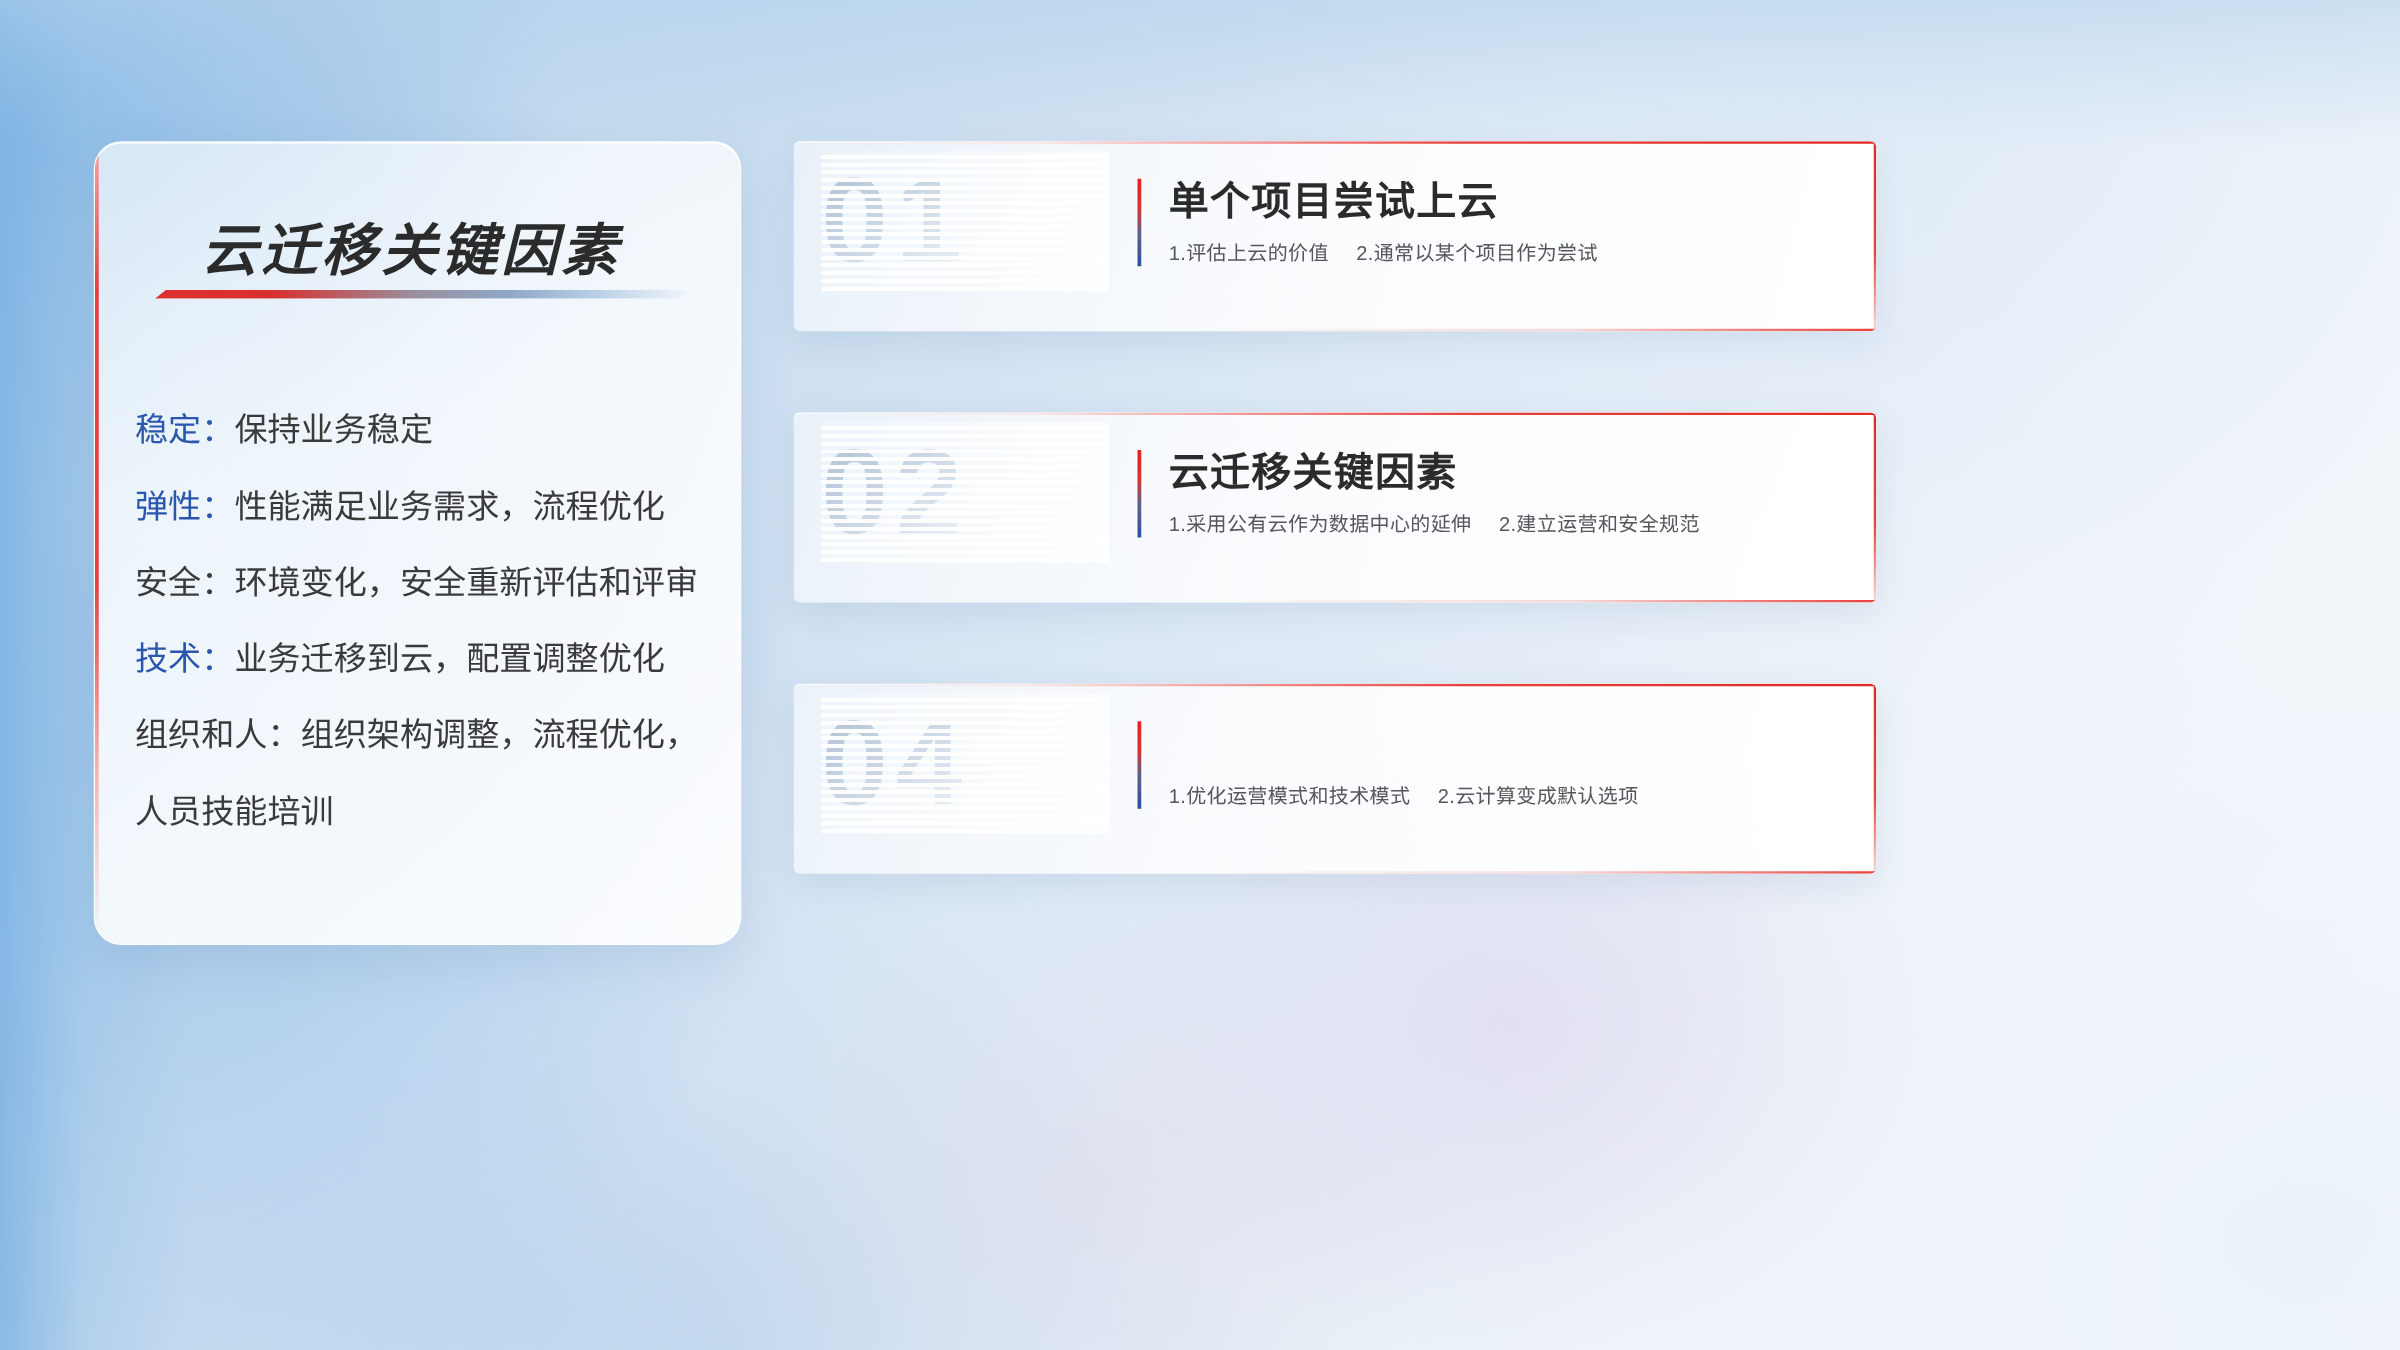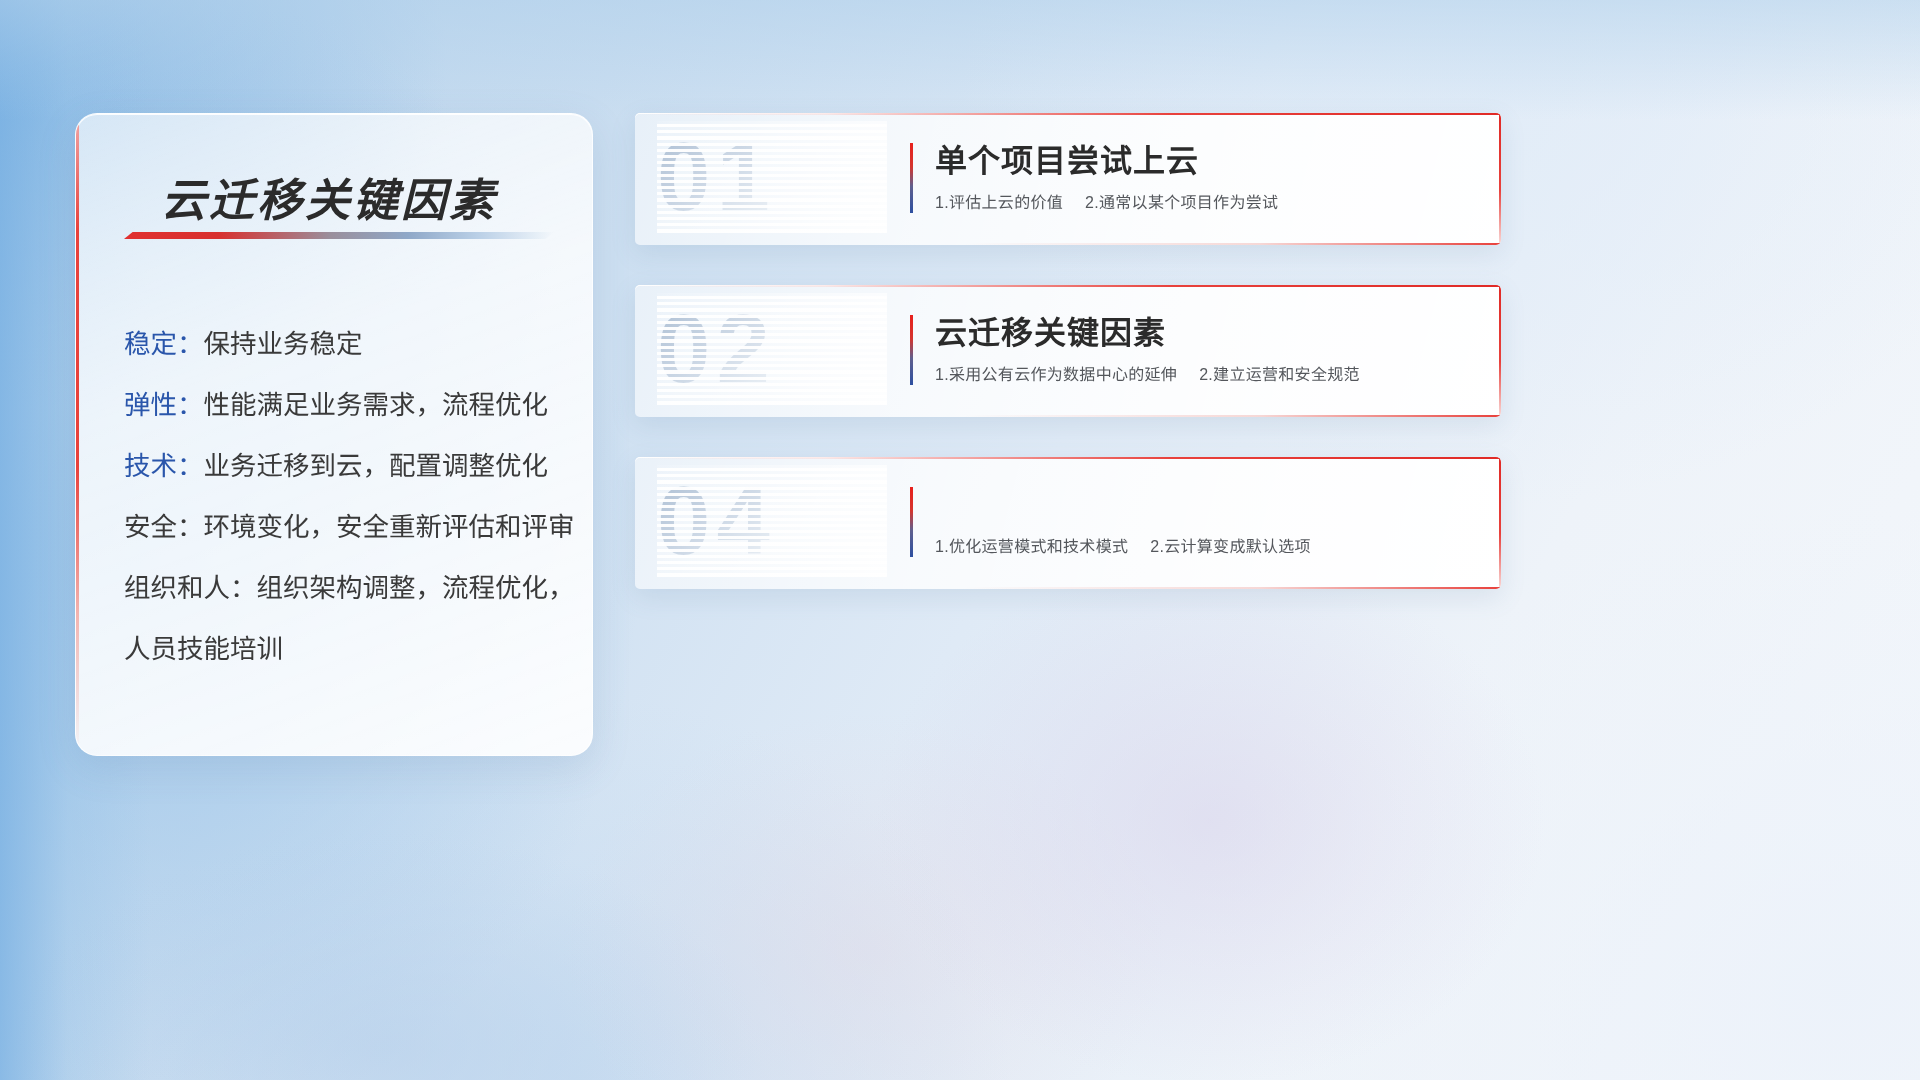--- a/index.html
+++ b/index.html
@@ -74,7 +74,7 @@
   
   #cards{ position:absolute; left:635px; top:113px; width:866px; }
   .card{
-    position:relative; height:132px; margin-bottom:40px; border-radius:5px;
+    position:relative; height:152px; margin-bottom:65px; border-radius:5px;
     background:linear-gradient(104deg,rgba(255,255,255,.55) 0%,rgba(255,255,255,.80) 34%,rgba(255,255,255,.94) 72%,rgba(255,255,255,.99) 100%);
     box-shadow:0 8px 26px rgba(92,126,166,.14), inset 0 1px 0 rgba(255,255,255,.95);
     overflow:hidden;

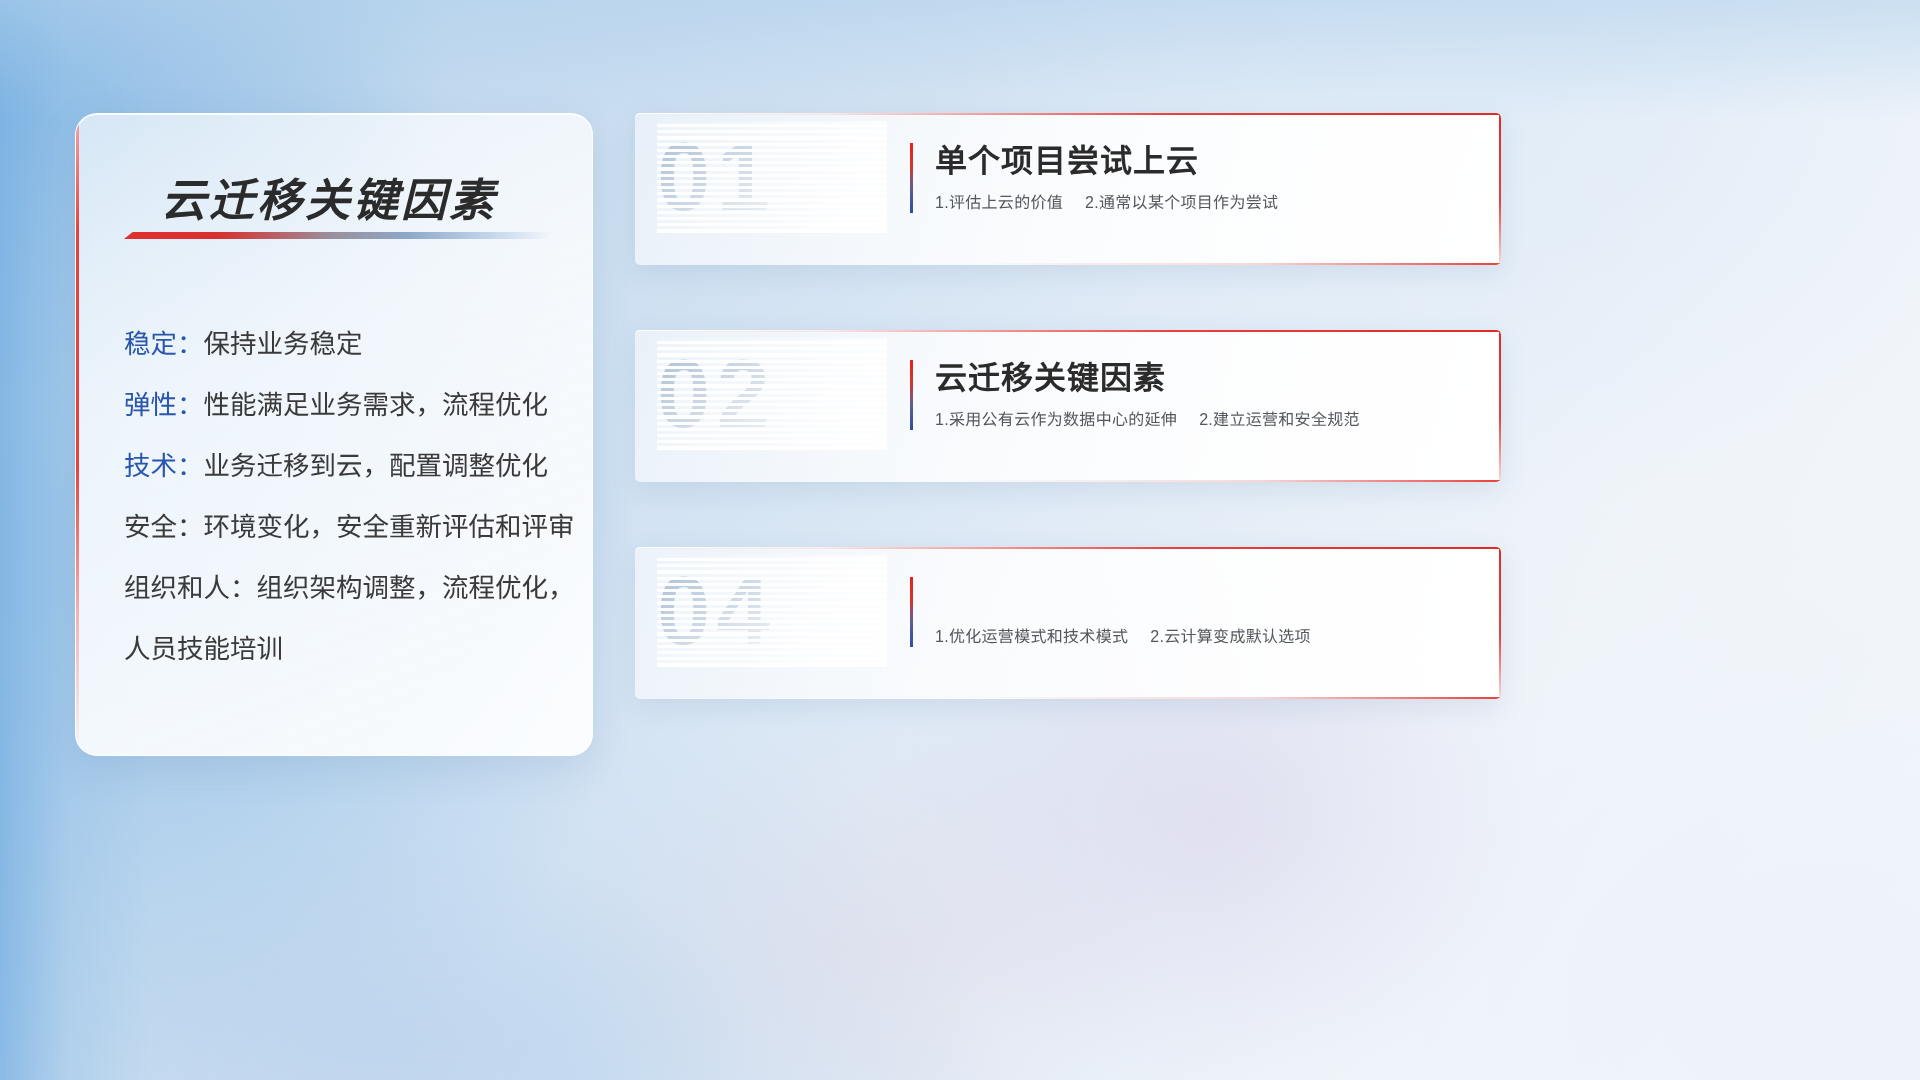--- a/index.html
+++ b/index.html
@@ -65,7 +65,7 @@
     position:absolute; left:32px; top:200px; right:24px;
   }
   .factor-row{
-    font-size:26.5px; line-height:61px; color:#3a3a3a; white-space:nowrap;margin-left:16px;
+    font-size:26.5px; line-height:61px; color:#3a3a3a; white-space:nowrap;
   }
   .factor-label{ color:#2a56ab; }
   .factor-label.plain{ color:#3a3a3a; }

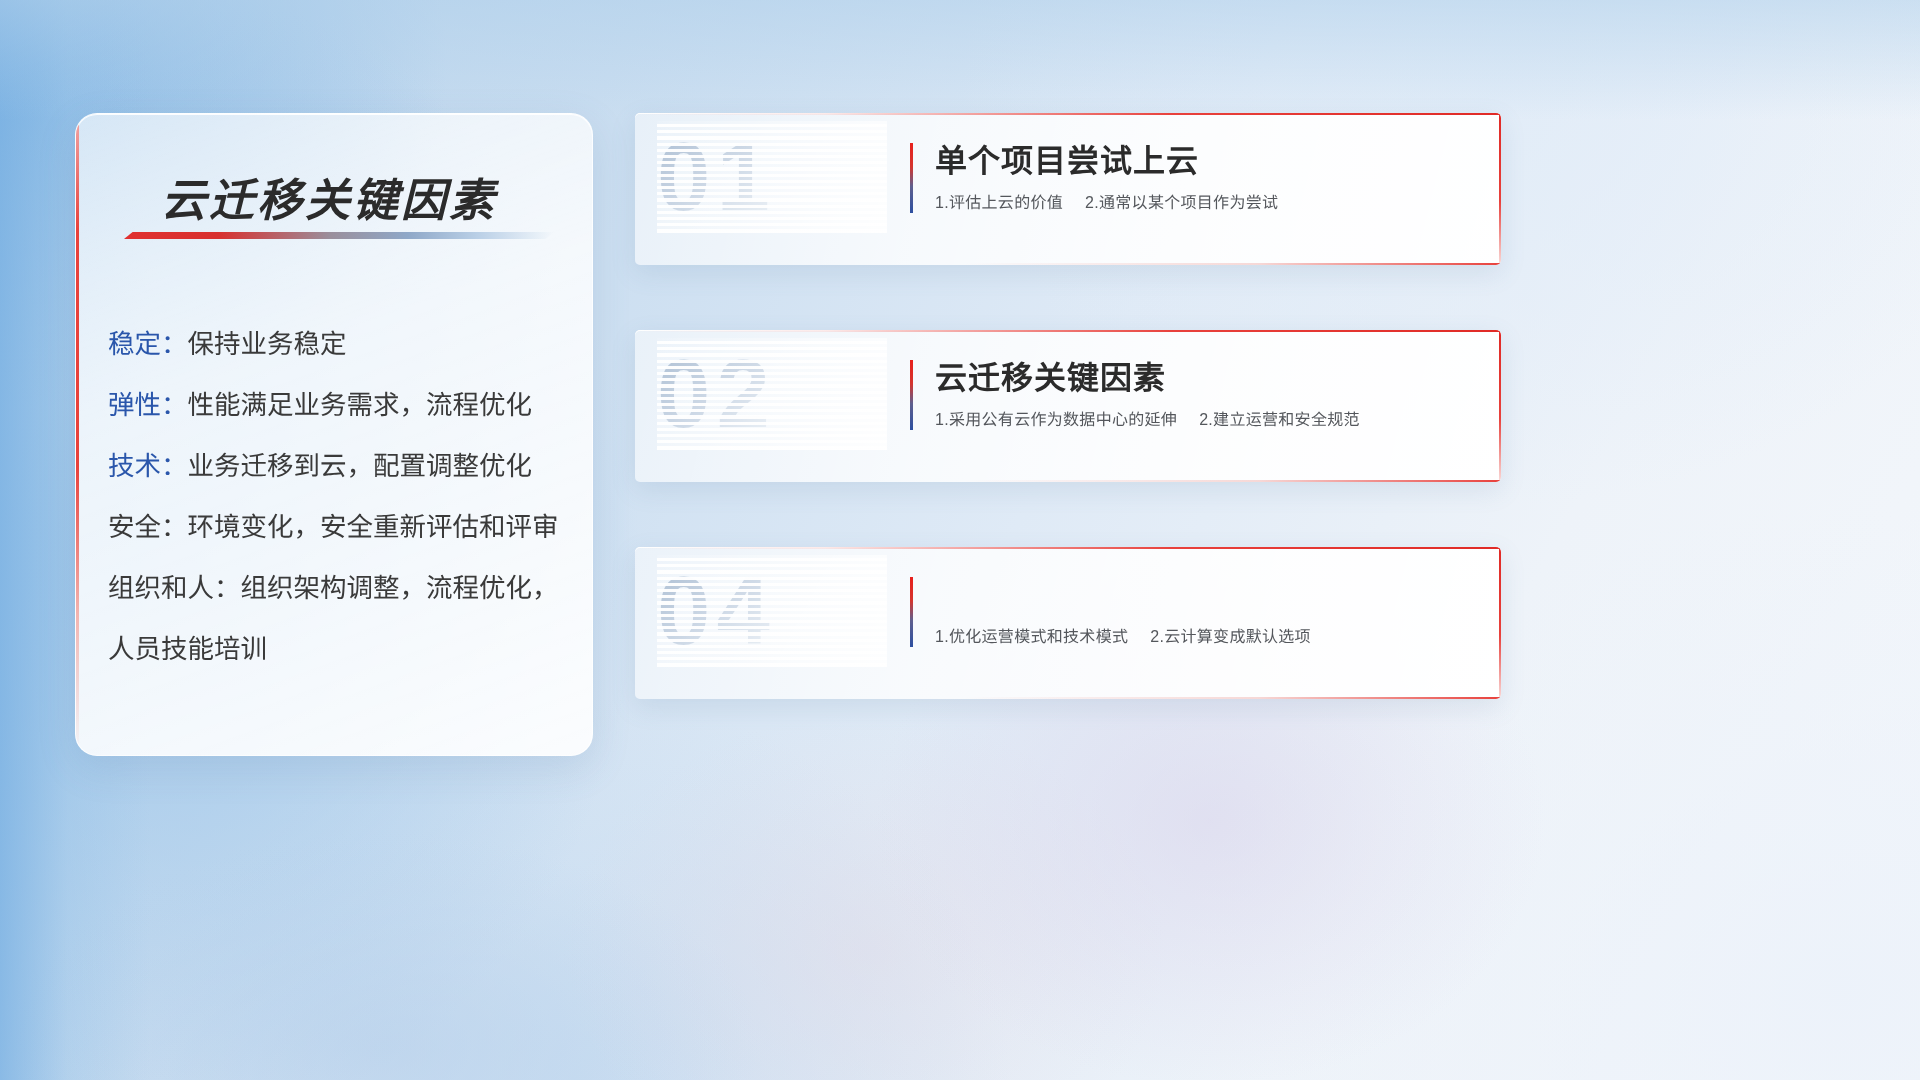--- a/index.html
+++ b/index.html
@@ -146,10 +146,10 @@
       <span class="factor-label">弹性：</span><span class="factor-text">性能满足业务需求，流程优化</span>
     </div>
     <div class="factor-row">
+      <span class="factor-label plain">安全：</span><span class="factor-text">环境变化，安全重新评估和评审</span>
+    </div>
+    <div class="factor-row">
       <span class="factor-label">技术：</span><span class="factor-text">业务迁移到云，配置调整优化</span>
-    </div>
-    <div class="factor-row">
-      <span class="factor-label plain">安全：</span><span class="factor-text">环境变化，安全重新评估和评审</span>
     </div>
     <div class="factor-row">
       <span class="factor-label plain">组织和人：</span><span class="factor-text">组织架构调整，流程优化，</span>

